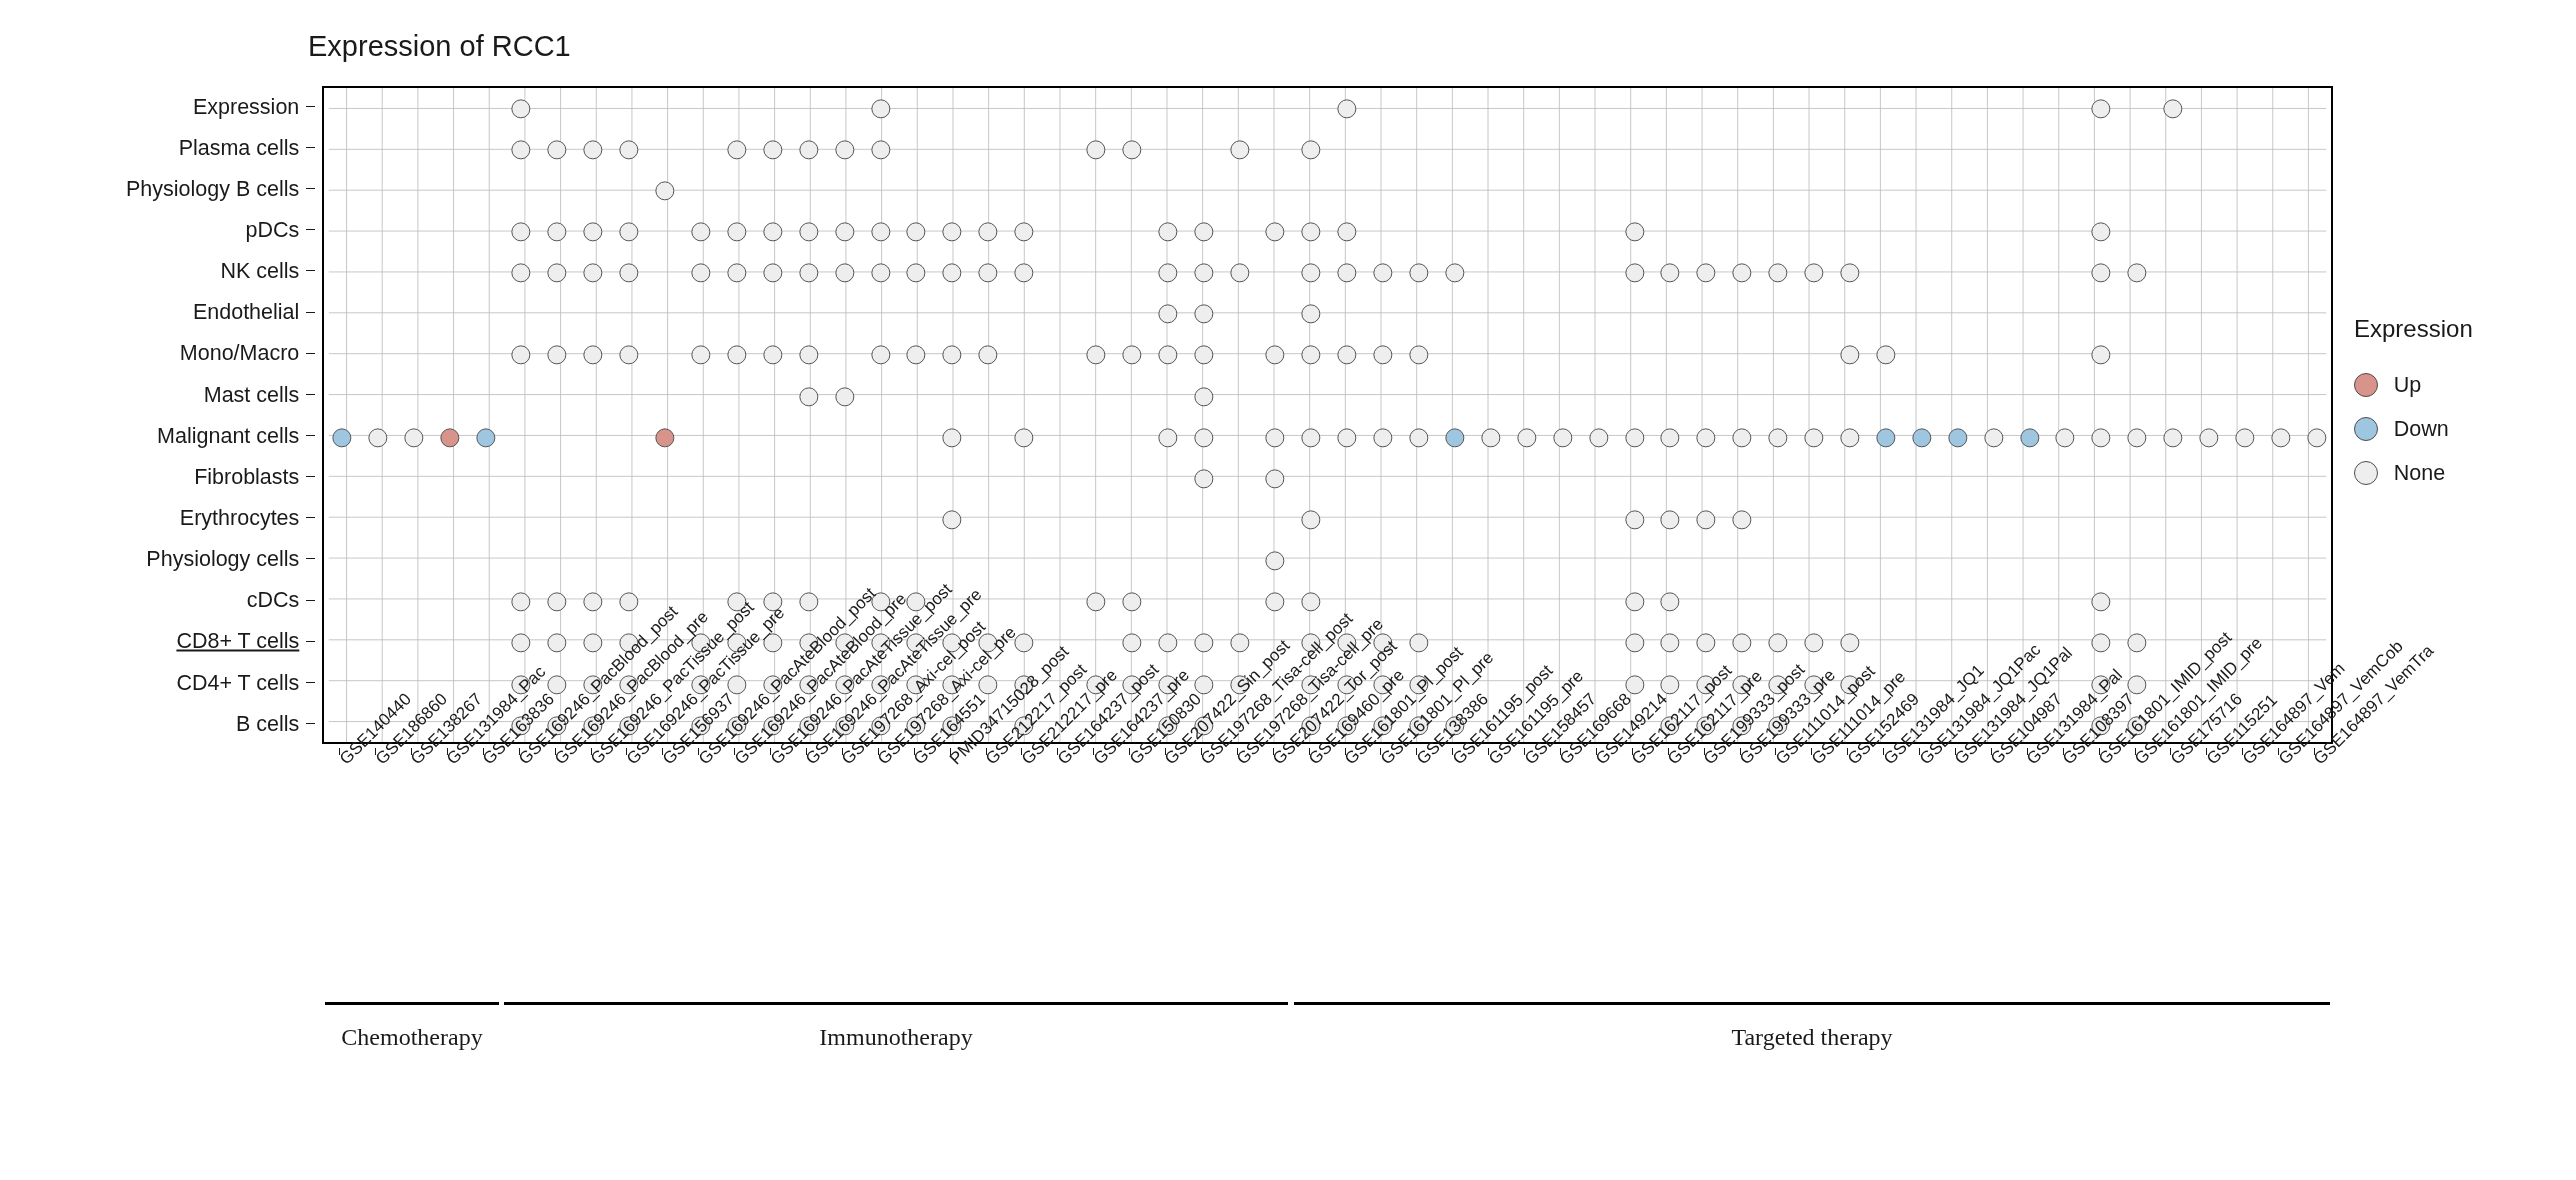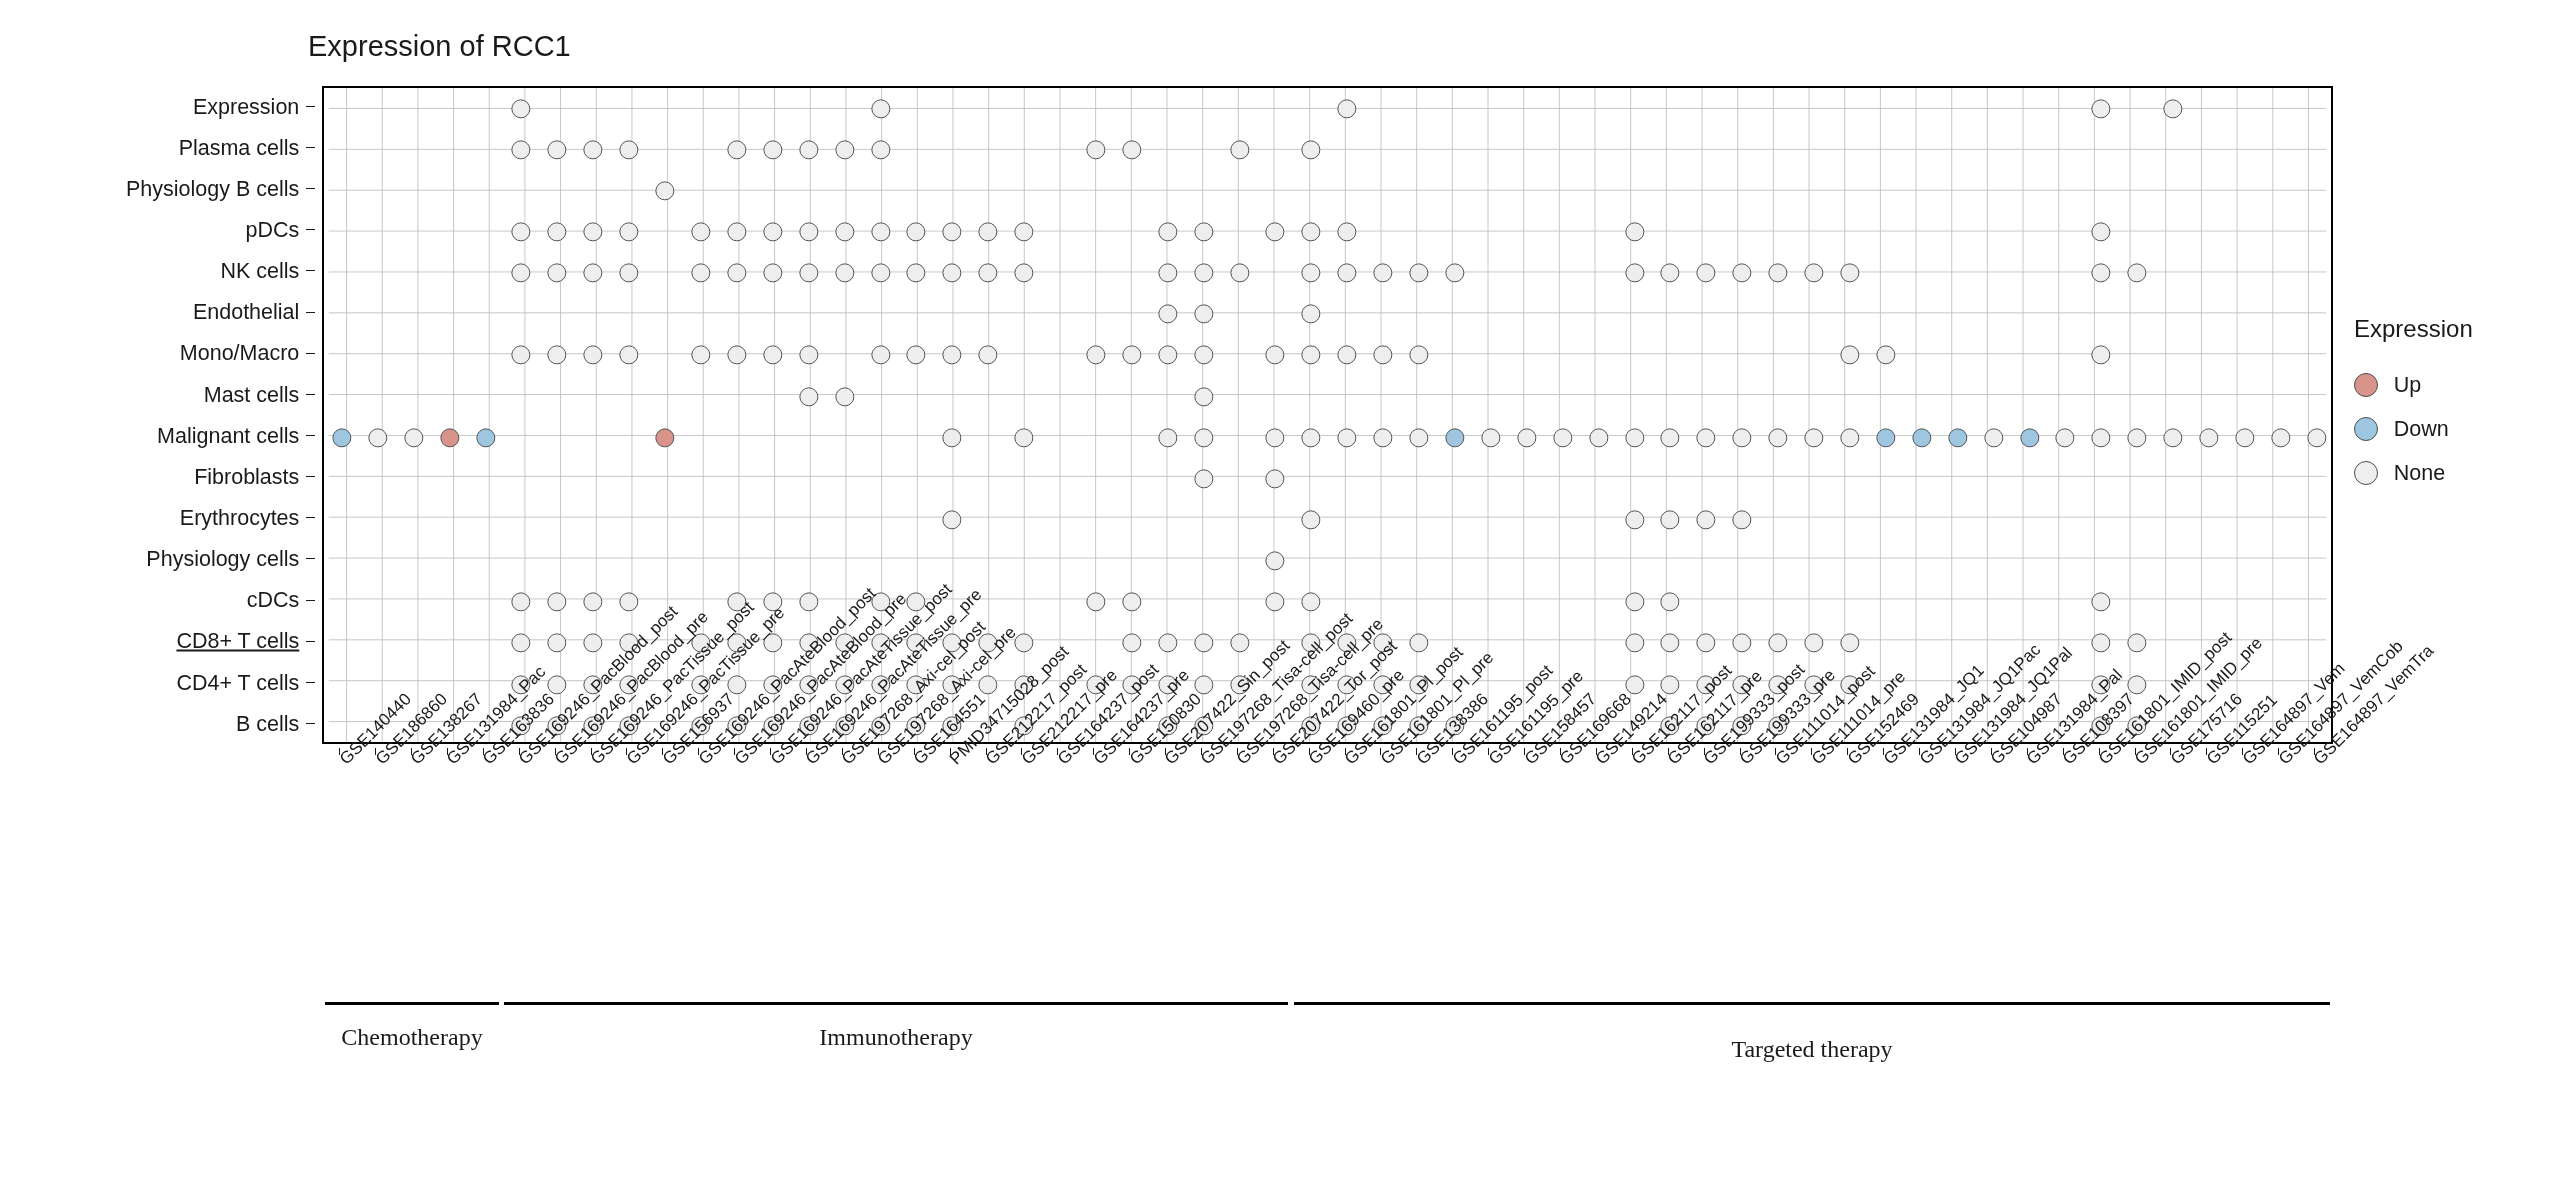--- a/index.html
+++ b/index.html
@@ -538,7 +538,7 @@
       <div class="grp-line" style="left: 504px; width: 784px;"></div>
       <div class="grp-label" style="left: 896px;">Immunotherapy</div>
       <div class="grp-line" style="left: 1294px; width: 1036px;"></div>
-      <div class="grp-label" style="left: 1812px; margin-top: 12px;">Targeted therapy</div>
+      <div class="grp-label" style="left: 1812px;">Targeted therapy</div>
     </div>
 
 </div>

